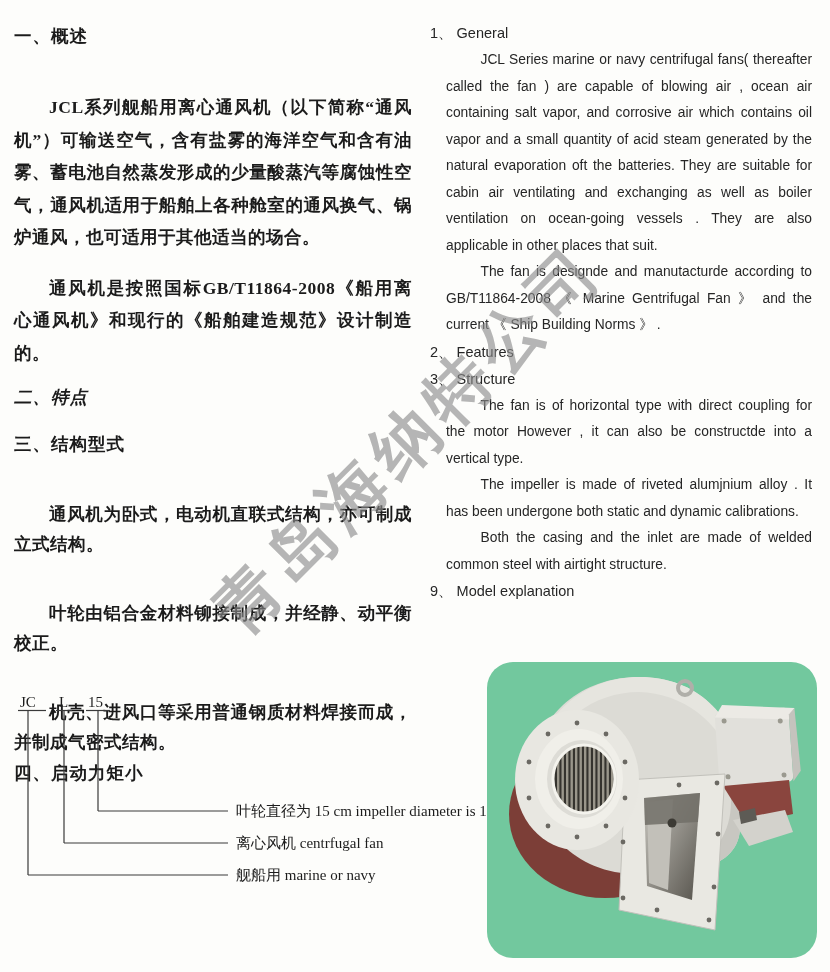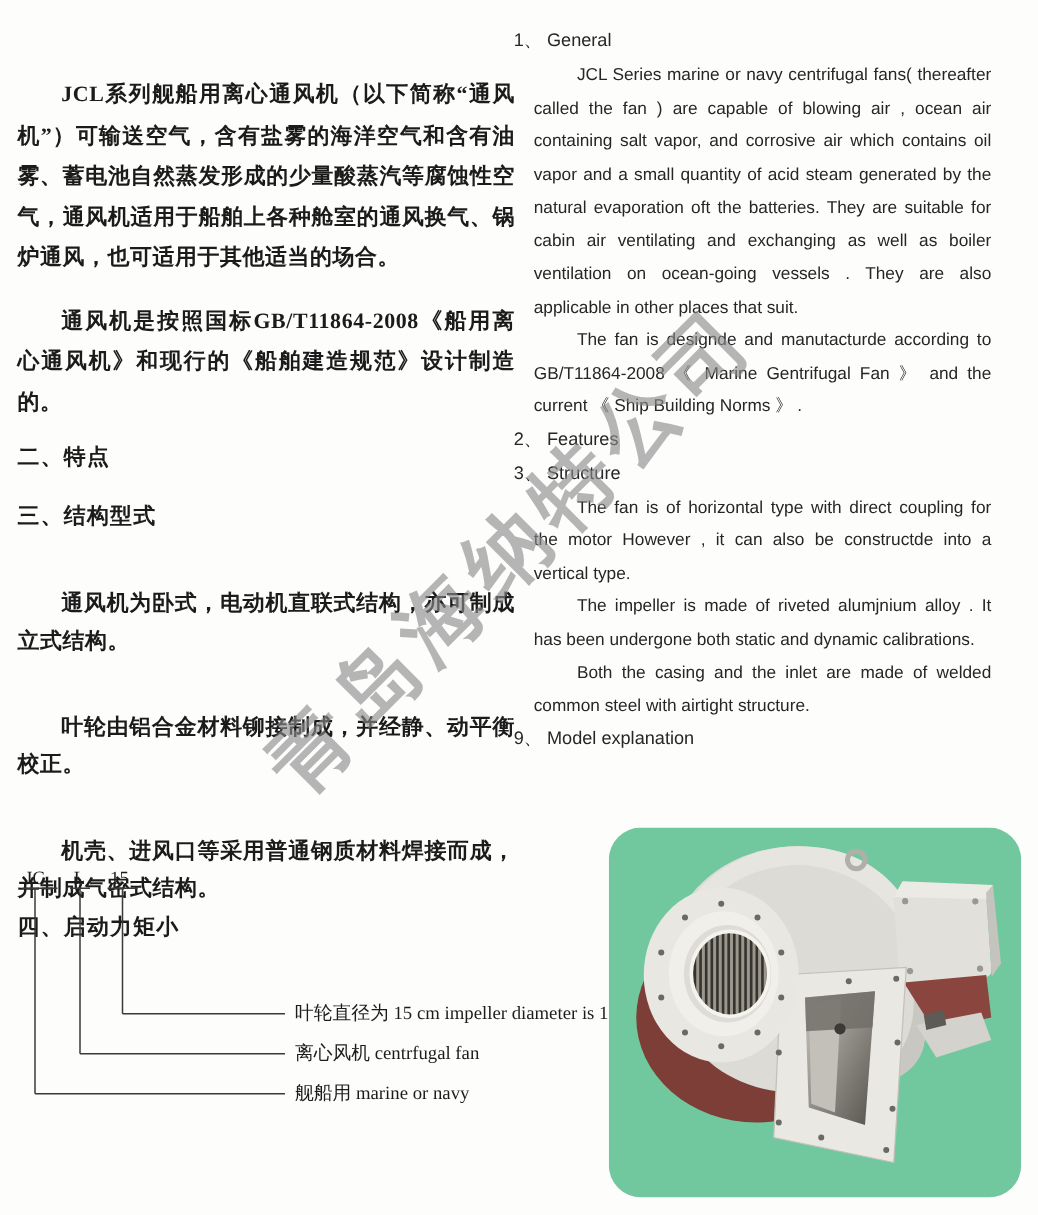--- a/index.html
+++ b/index.html
@@ -73,6 +73,7 @@
   <div class="watermark">青岛海纳特公司</div>
 
   <div class="col-left">
+    <div class="zh-h">一、概述</div>
     <p class="zh-p">JCL系列舰船用离心通风机（以下简称“通风机”）可输送空气，含有盐雾的海洋空气和含有油雾、蓄电池自然蒸发形成的少量酸蒸汽等腐蚀性空气，通风机适用于船舶上各种舱室的通风换气、锅炉通风，也可适用于其他适当的场合。</p>
     <p class="zh-p gap-lg">通风机是按照国标GB/T11864-2008《船用离心通风机》和现行的《船舶建造规范》设计制造的。</p>
     <div class="zh-h gap-md">二、特点</div>

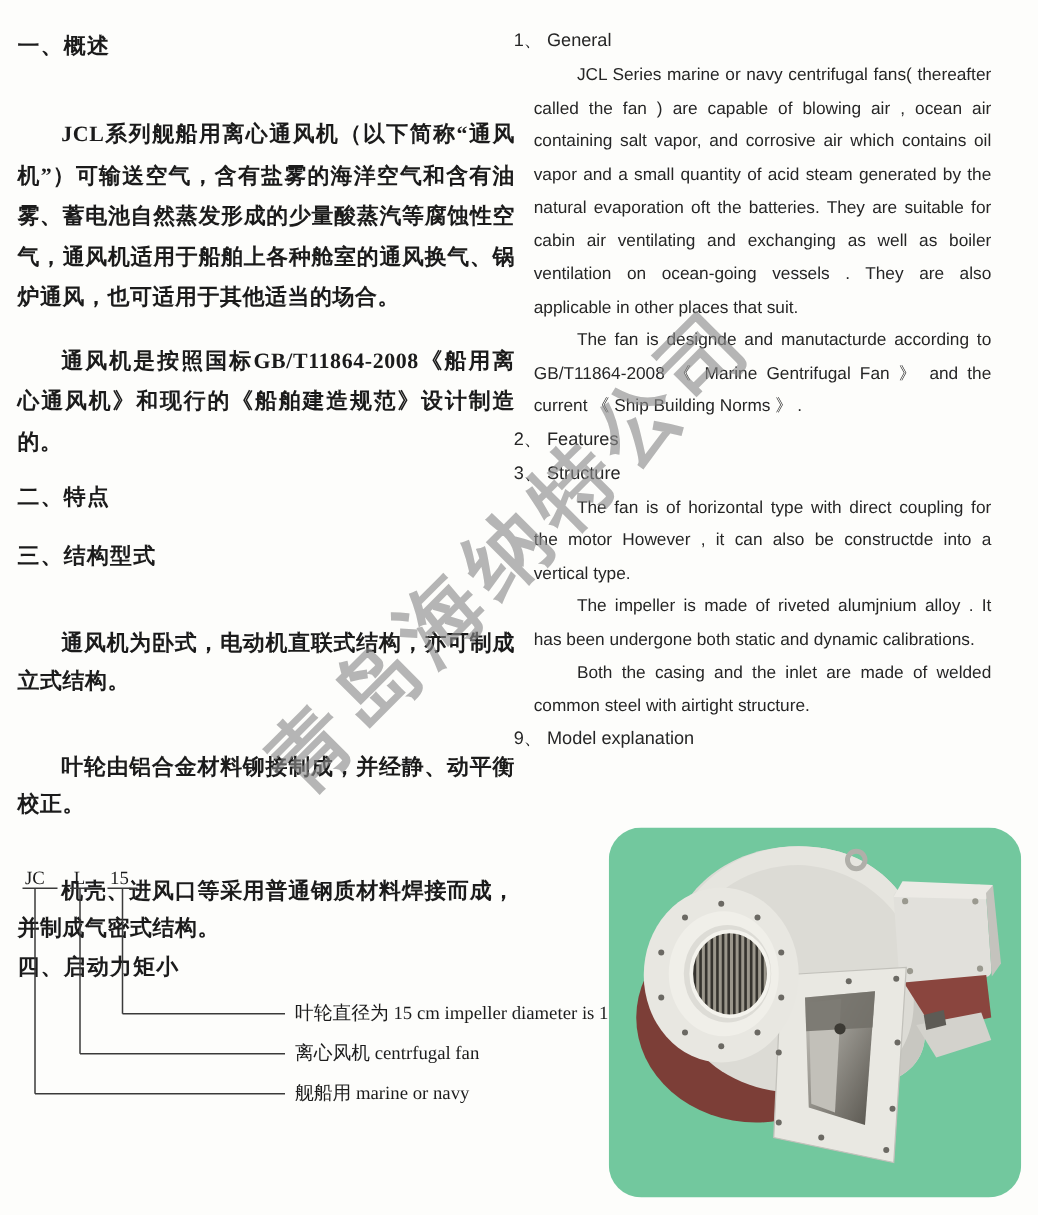--- a/index.html
+++ b/index.html
@@ -38,7 +38,7 @@
 
   
   .col-right {
-    position:absolute; left:411px; top:20px; width:382px;
+    position:absolute; left:430px; top:20px; width:382px;
     font-family:"Liberation Sans","DejaVu Sans",sans-serif;
     color:#262626; text-align:justify; z-index:2;
   }

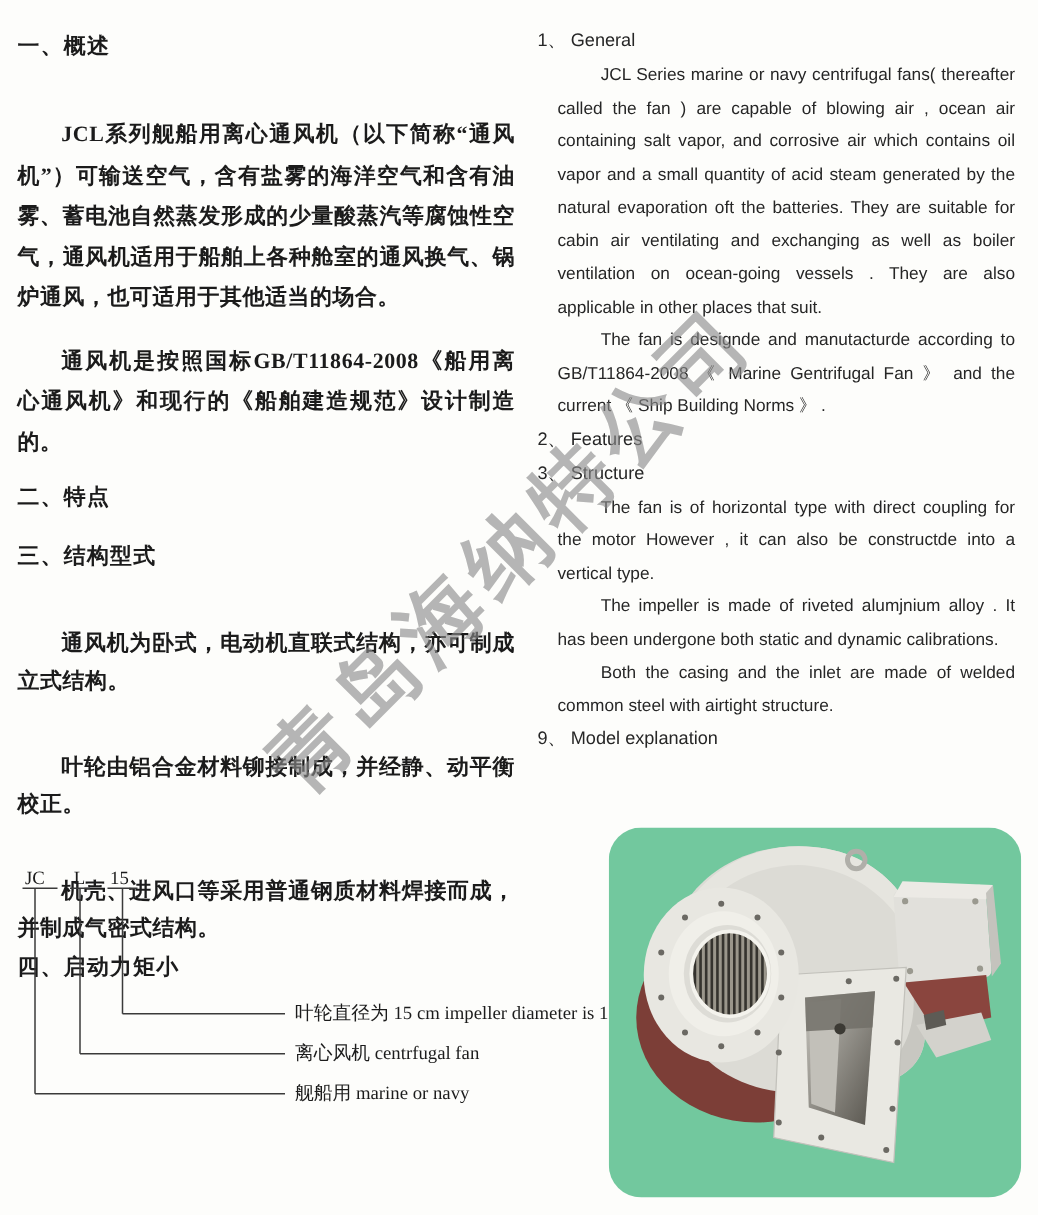--- a/index.html
+++ b/index.html
@@ -33,7 +33,7 @@
   .zh-p { font-size:17.5px; line-height:32.5px; text-indent:2em; letter-spacing:0.5px;margin-top:39px; }
   .zh-p.tight { line-height:30px; }
   .gap-lg { margin-top:18px; }
-  .gap-md { margin-top:12px; }
+  .gap-md { margin-top:12px;font-style:italic; }
   .gap-sm { margin-top:15px; }
 
   

